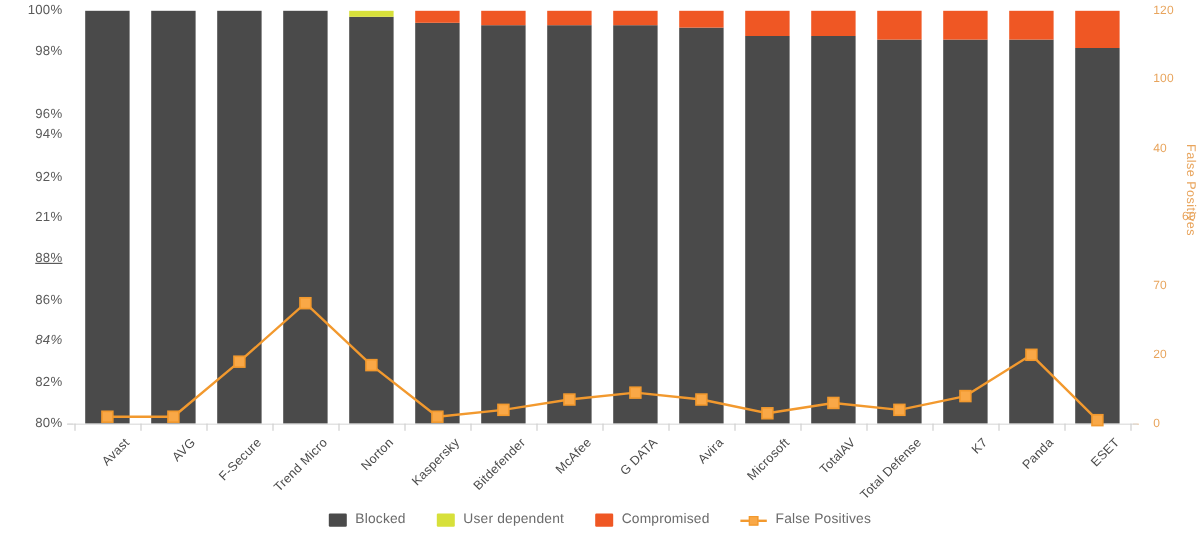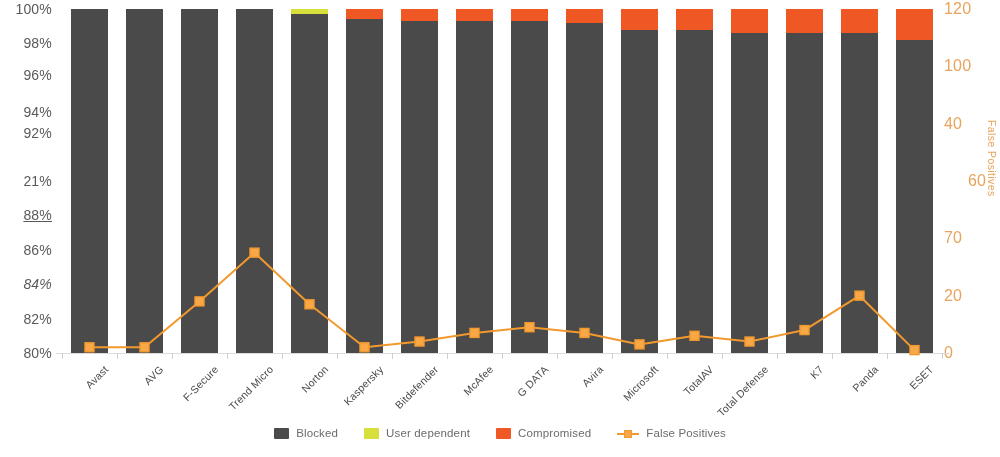--- a/index.html
+++ b/index.html
@@ -32,7 +32,7 @@
     position: absolute;
     right: 10px;
     transform: translateY(-50%);
-    font-size: 14px;
+    font-size: 11px;
     color: #5a5a5a;
     white-space: nowrap;
     letter-spacing: .2px;

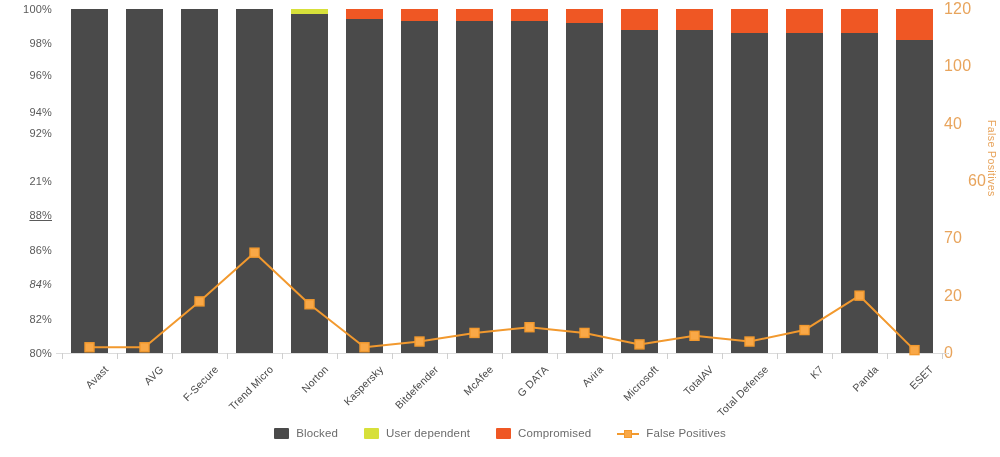--- a/index.html
+++ b/index.html
@@ -51,9 +51,9 @@
   }
   .ytick-right {
     position: absolute;
-    left: 2px;
+    left: 19px;
     transform: translateY(-50%);
-    font-size: 16px;
+    font-size: 10px;
     color: #e8a45c;
     white-space: nowrap;
     letter-spacing: .2px;

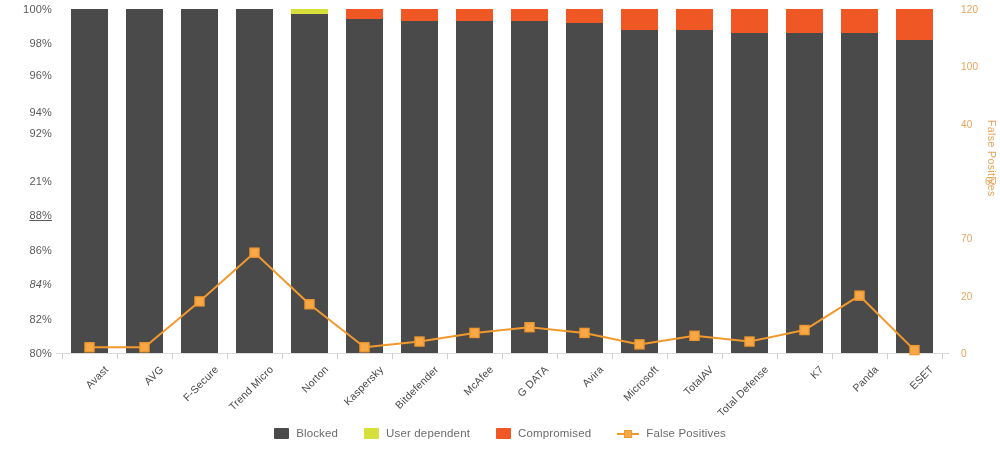--- a/index.html
+++ b/index.html
@@ -176,7 +176,7 @@
       <div class="ytick-left" style="top: 181px;">21%</div>
       <div class="ytick-left" style="top: 133px; margin-left: 42px;">92%</div>
       <div class="ytick-left" style="top: 112.2px; text-align: right;">94%</div>
-      <div class="ytick-left" style="top: 75px; text-align: center;">96%</div>
+      <div class="ytick-left" style="top: 95px; text-align: center;">96%</div>
       <div class="ytick-left" style="top: 43.4px;">98%</div>
       <div class="ytick-left" style="top: 9px;">100%</div>
     </div>

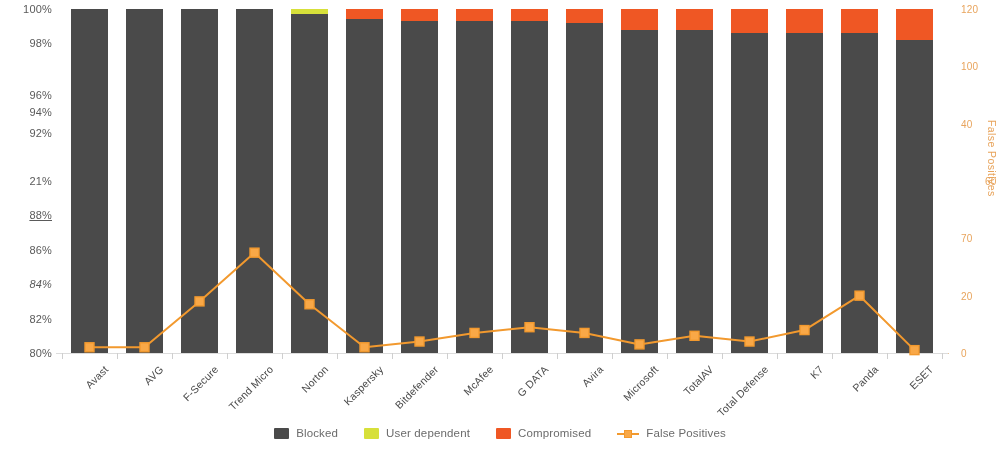--- a/index.html
+++ b/index.html
@@ -174,7 +174,7 @@
       <div class="ytick-left" style="top: 249.8px;">86%</div>
       <div class="ytick-left" style="top: 215.4px; text-decoration: underline;">88%</div>
       <div class="ytick-left" style="top: 181px;">21%</div>
-      <div class="ytick-left" style="top: 133px; margin-left: 42px;">92%</div>
+      <div class="ytick-left" style="top: 148px; margin-left: 42px;">92%</div>
       <div class="ytick-left" style="top: 112.2px; text-align: right;">94%</div>
       <div class="ytick-left" style="top: 95px; text-align: center;">96%</div>
       <div class="ytick-left" style="top: 43.4px;">98%</div>

